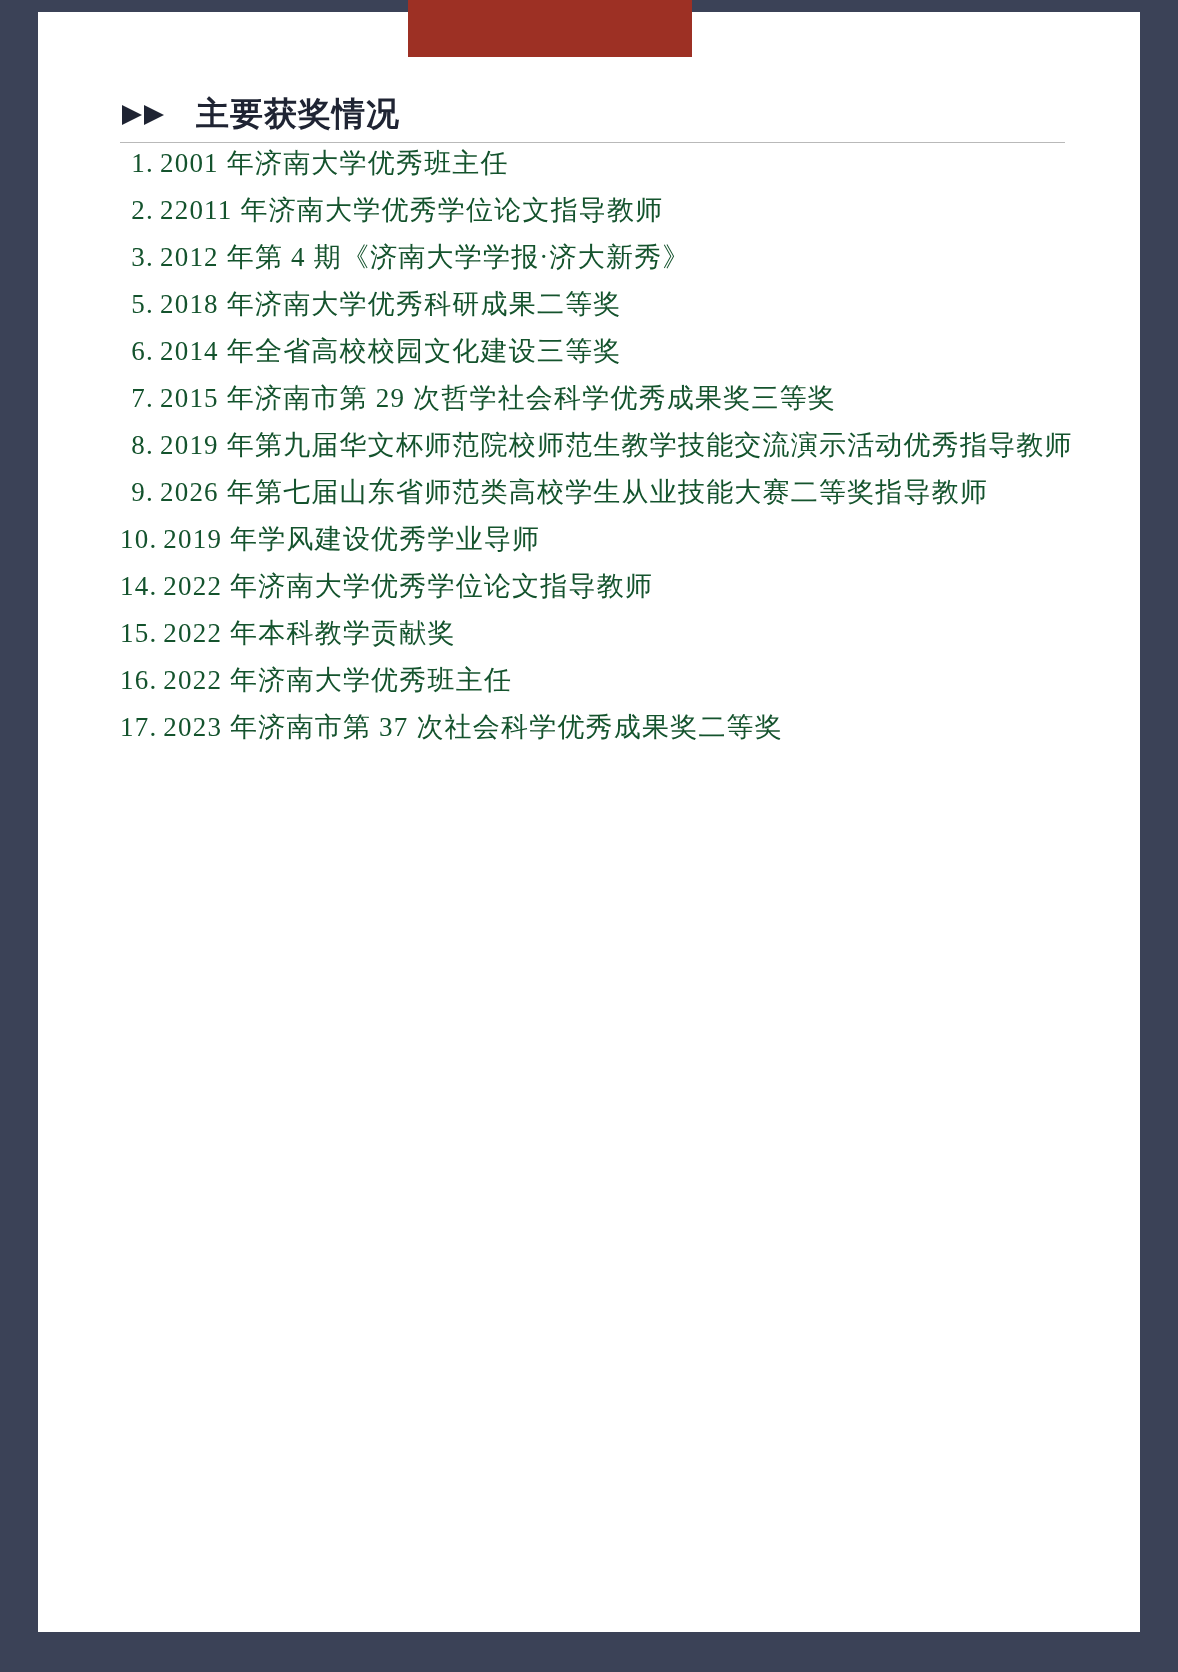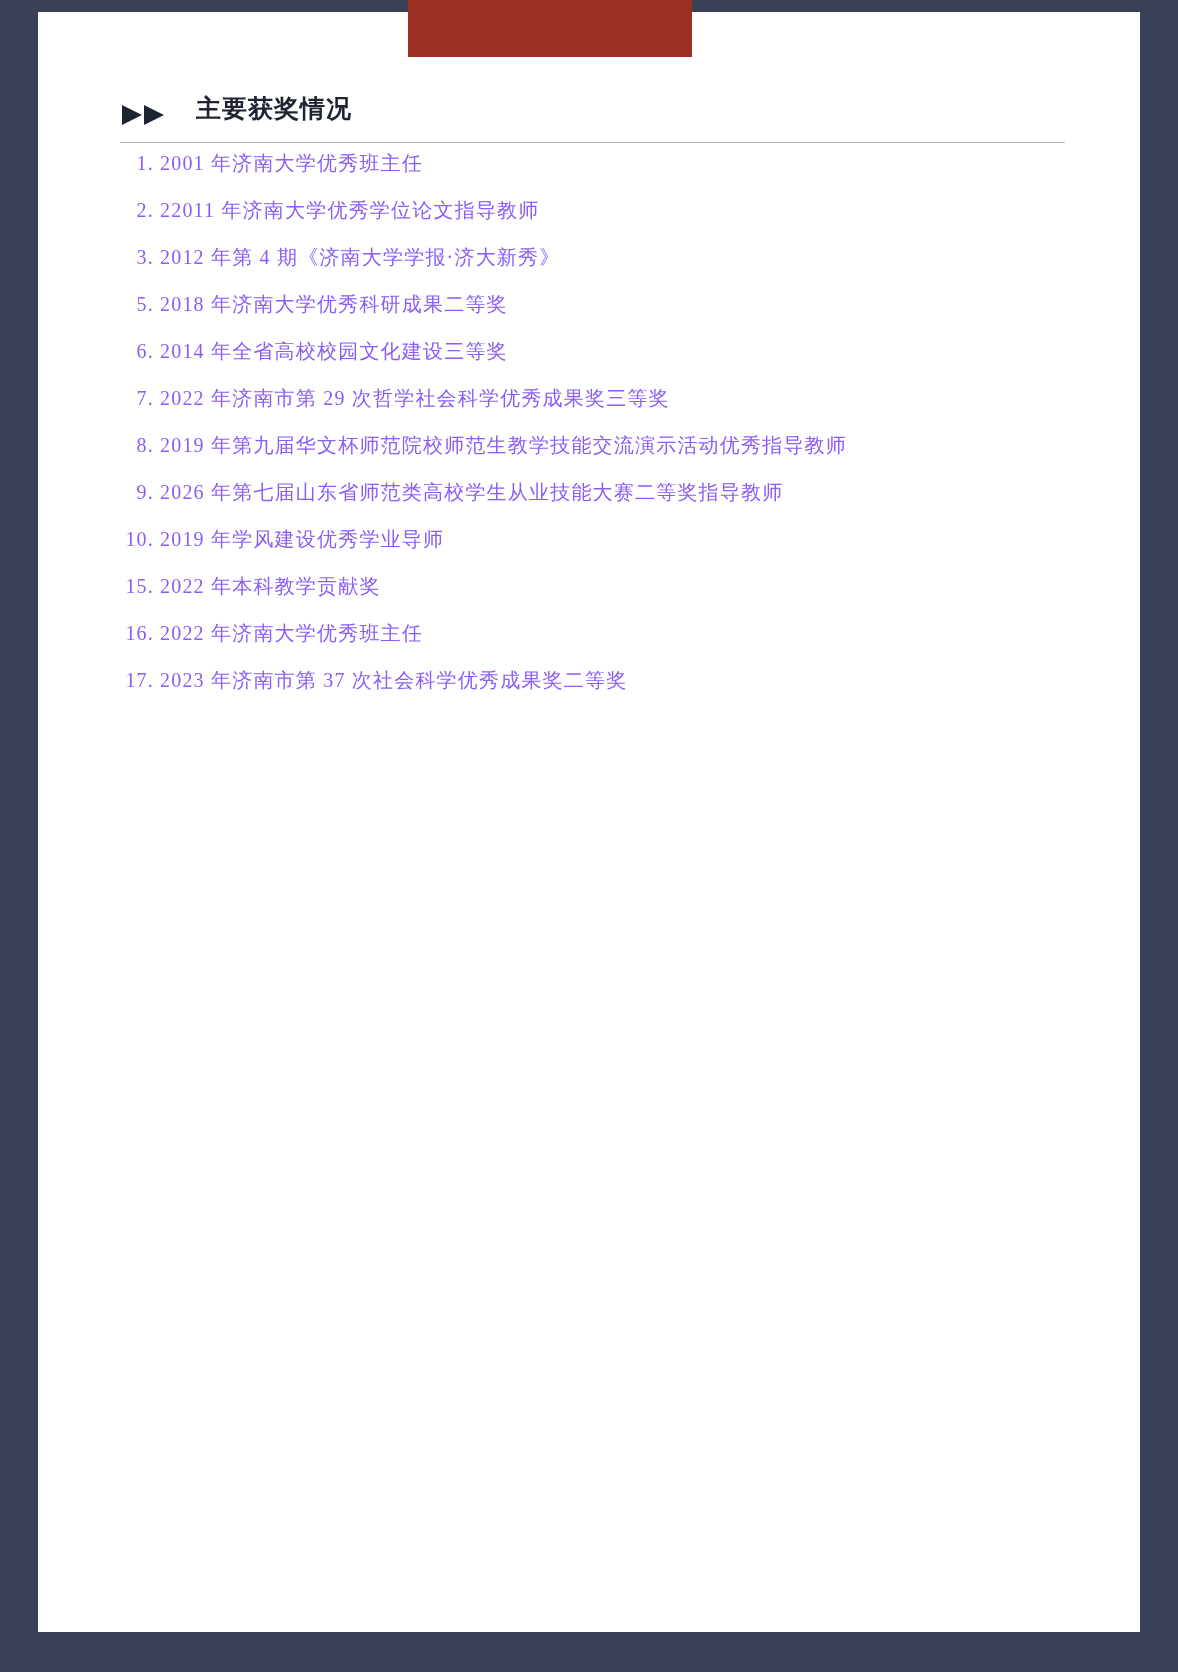--- a/index.html
+++ b/index.html
@@ -79,7 +79,7 @@
     top: 8px;
     font-family: "DejaVu Serif", "Liberation Serif", serif;
     font-weight: bold;
-    font-size: 25px;
+    font-size: 33px;
     letter-spacing: 1px;
     color: #1f2433;
     white-space: nowrap;

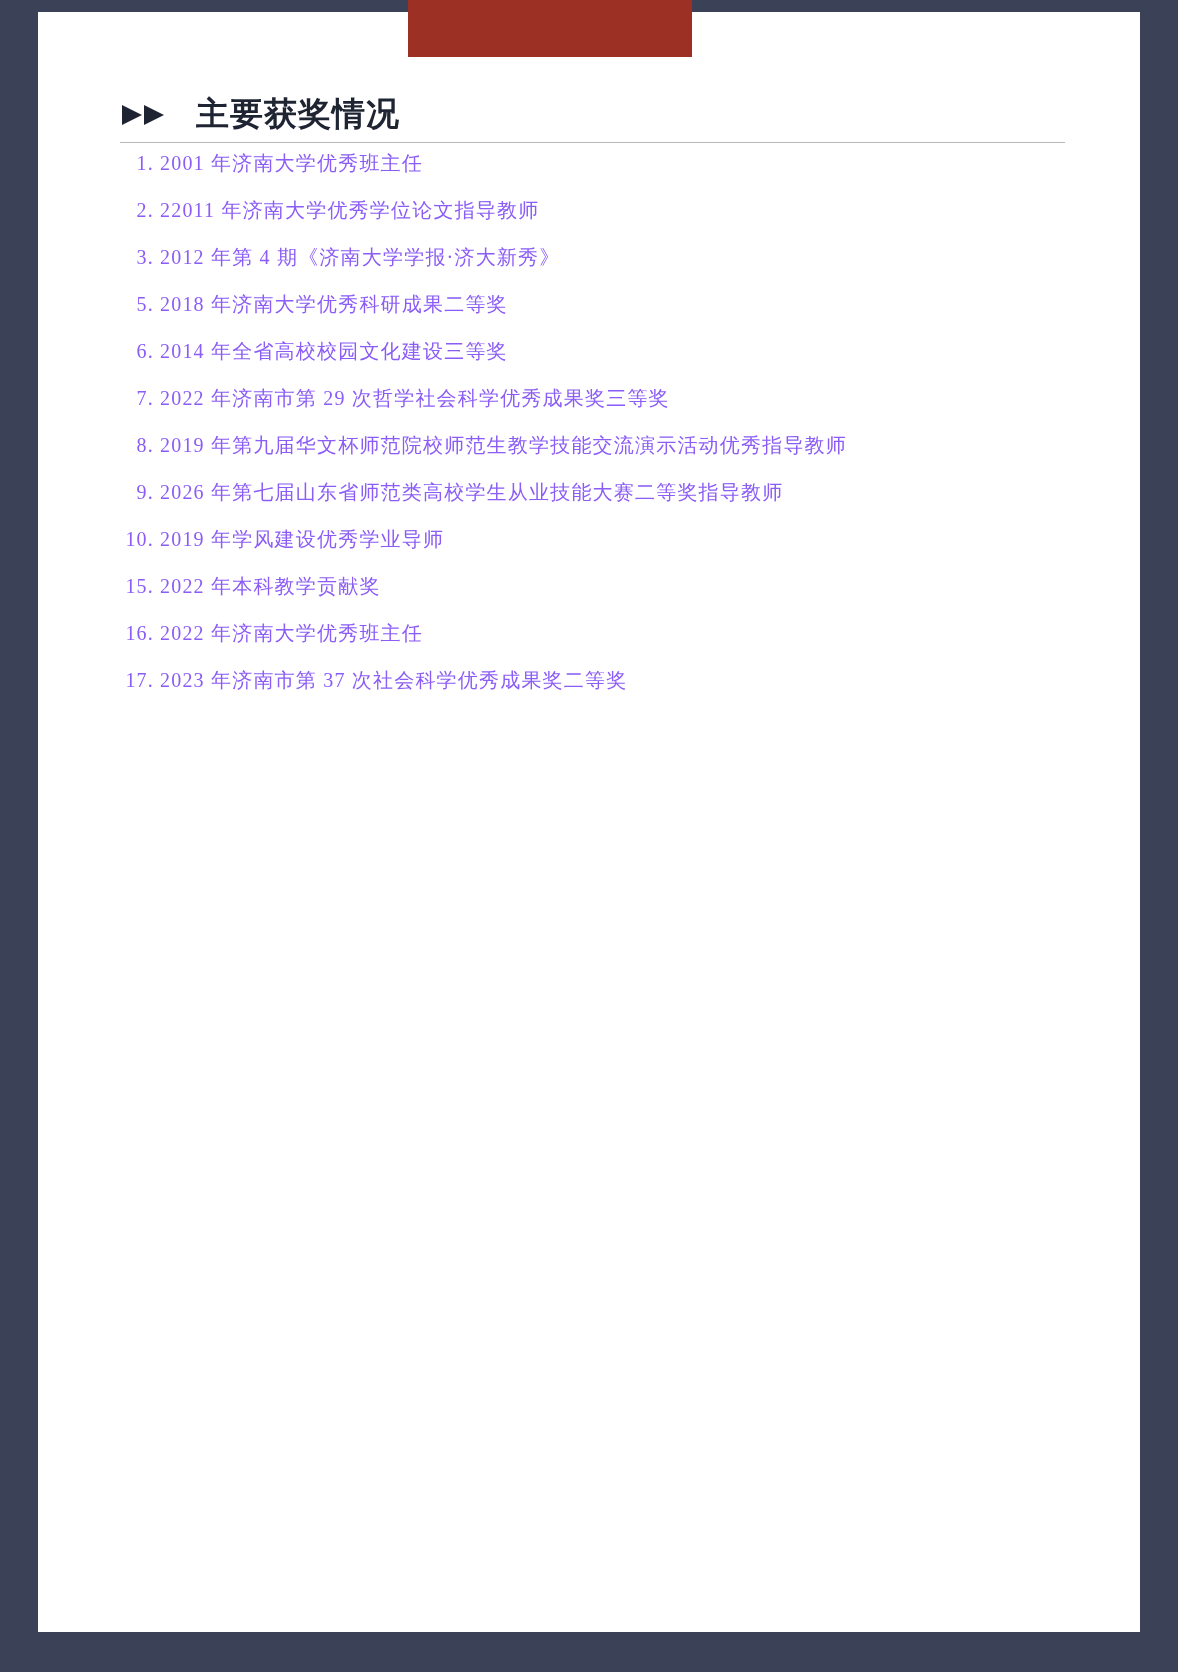--- a/index.html
+++ b/index.html
@@ -104,9 +104,9 @@
   .award-item {
     position: relative;
     font-family: "Liberation Serif", "DejaVu Serif", serif;
-    font-size: 20px;
+    font-size: 27px;
     line-height: 47px;
-    color: #8b5cf6;
+    color: #14532d;
     letter-spacing: 1.2px;
     white-space: nowrap;
   }

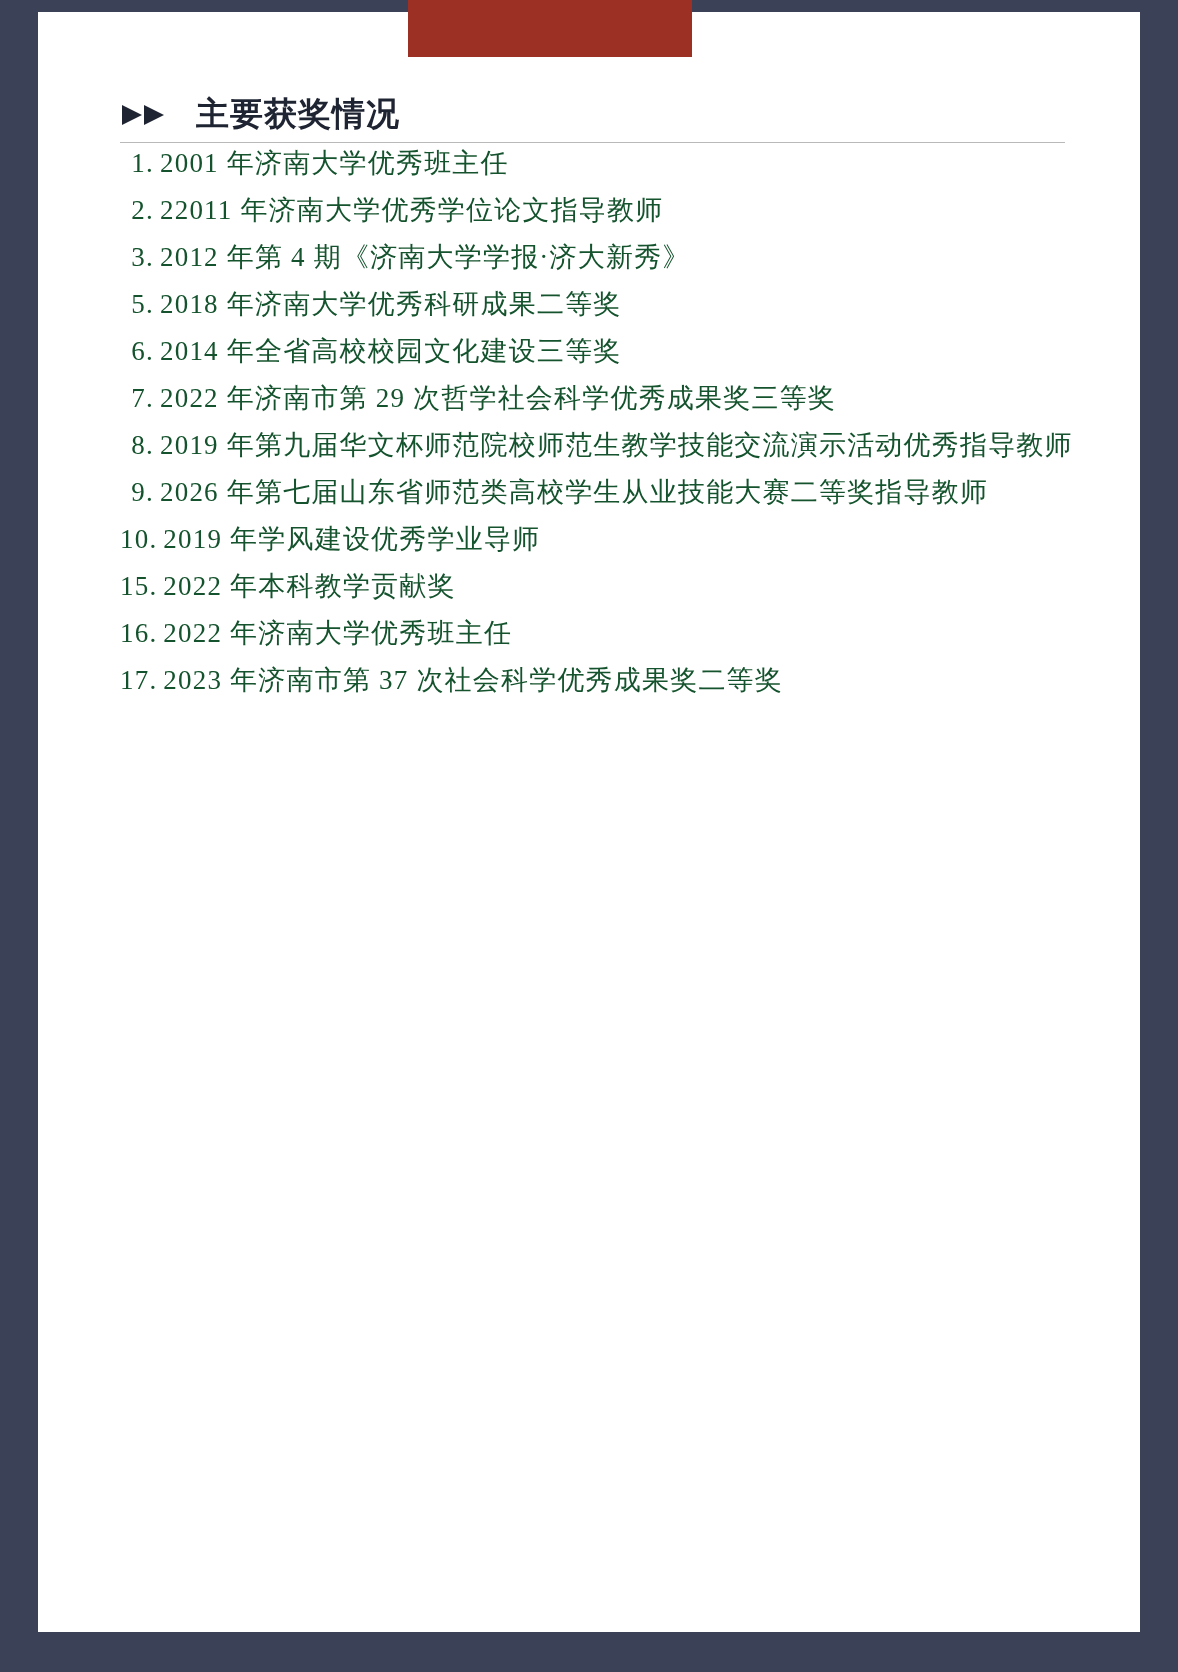--- a/index.html
+++ b/index.html
@@ -144,7 +144,7 @@
       <li class="award-item"><span class="num">3.</span><span>2012 年第 4 期《济南大学学报·济大新秀》</span></li>
       <li class="award-item"><span class="num">5.</span><span>2018 年济南大学优秀科研成果二等奖</span></li>
       <li class="award-item"><span class="num">6.</span><span>2014 年全省高校校园文化建设三等奖</span></li>
-      <li class="award-item"><span class="num">7.</span><span>2022 年济南市第 29 次哲学社会科学优秀成果奖三等奖</span></li>
+      <li class="award-item"><span class="num">7.</span><span>2015 年济南市第 29 次哲学社会科学优秀成果奖三等奖</span></li>
       <li class="award-item"><span class="num">8.</span><span>2019 年第九届华文杯师范院校师范生教学技能交流演示活动优秀指导教师</span></li>
       <li class="award-item"><span class="num">9.</span><span>2026 年第七届山东省师范类高校学生从业技能大赛二等奖指导教师</span></li>
       <li class="award-item"><span class="num">10.</span><span>2019 年学风建设优秀学业导师</span></li>

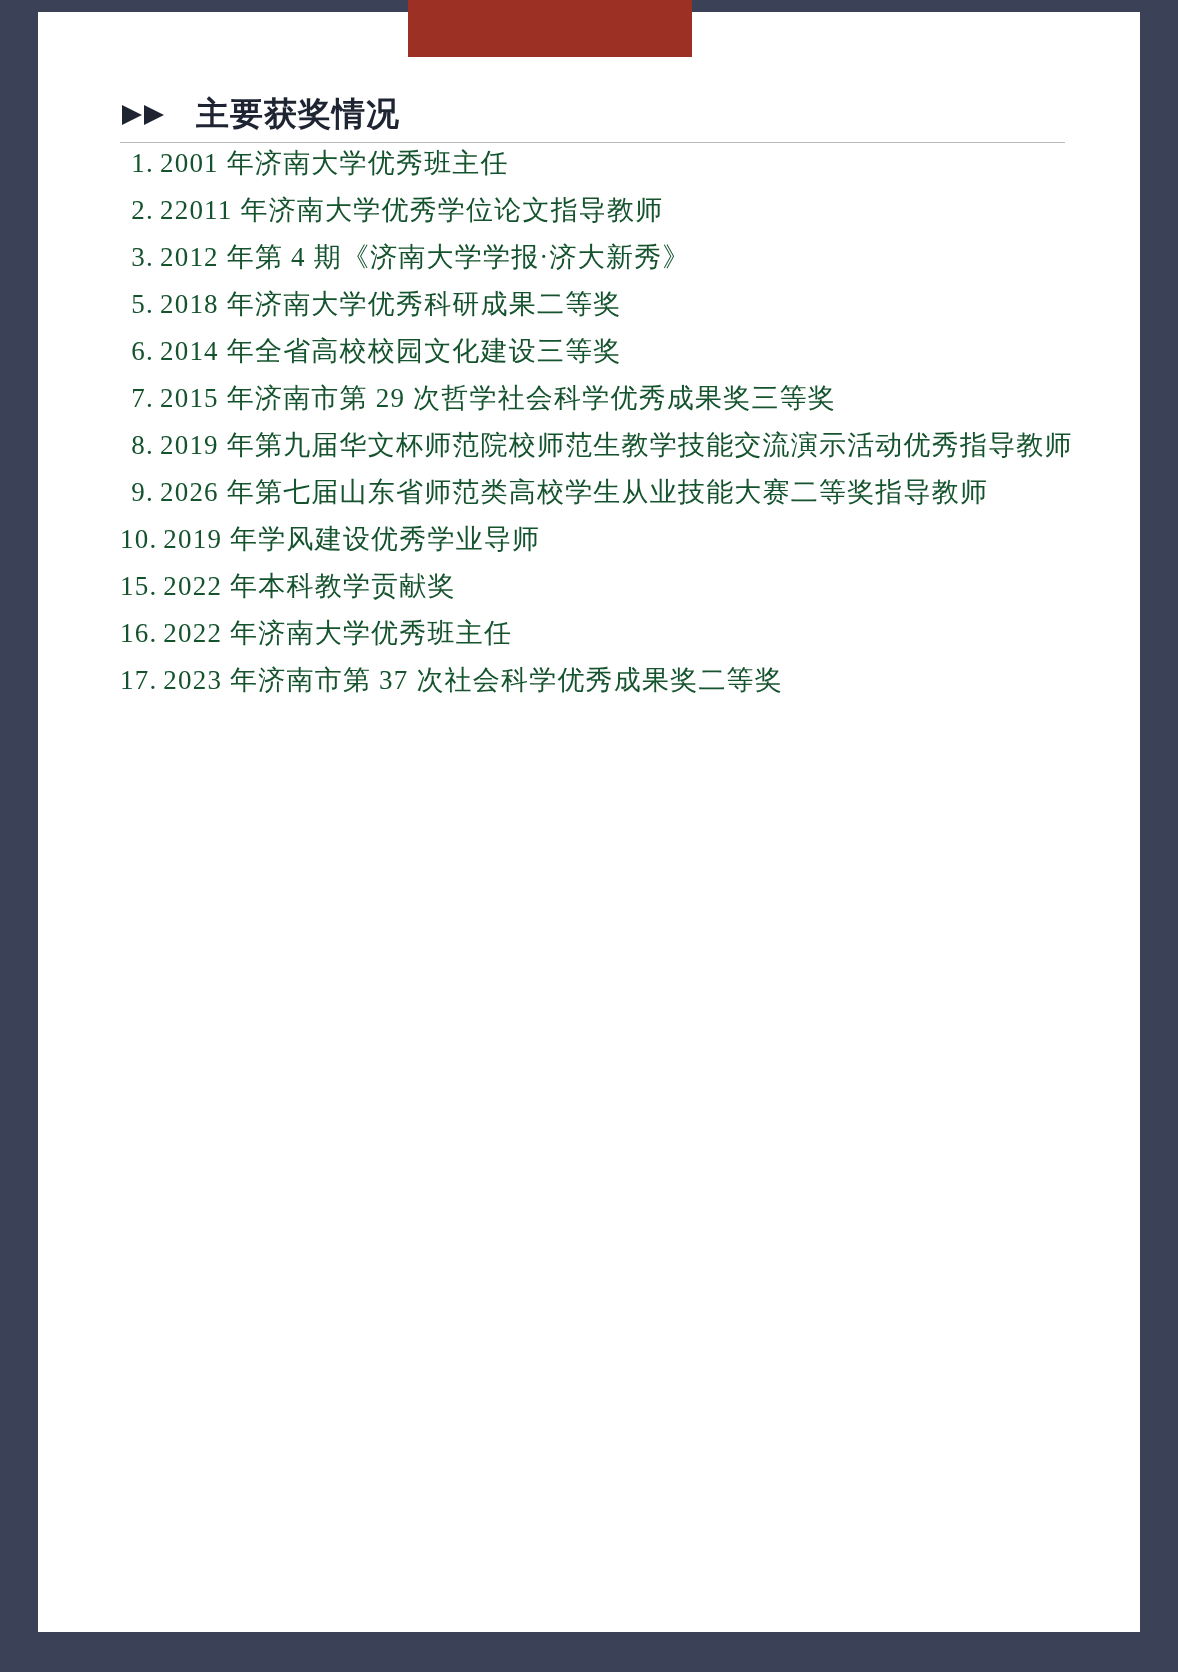--- a/index.html
+++ b/index.html
@@ -148,6 +148,7 @@
       <li class="award-item"><span class="num">8.</span><span>2019 年第九届华文杯师范院校师范生教学技能交流演示活动优秀指导教师</span></li>
       <li class="award-item"><span class="num">9.</span><span>2026 年第七届山东省师范类高校学生从业技能大赛二等奖指导教师</span></li>
       <li class="award-item"><span class="num">10.</span><span>2019 年学风建设优秀学业导师</span></li>
+      <li class="award-item"><span class="num">14.</span><span>2022 年济南大学优秀学位论文指导教师</span></li>
       <li class="award-item"><span class="num">15.</span><span>2022 年本科教学贡献奖</span></li>
       <li class="award-item"><span class="num">16.</span><span>2022 年济南大学优秀班主任</span></li>
       <li class="award-item"><span class="num">17.</span><span>2023 年济南市第 37 次社会科学优秀成果奖二等奖</span></li>

